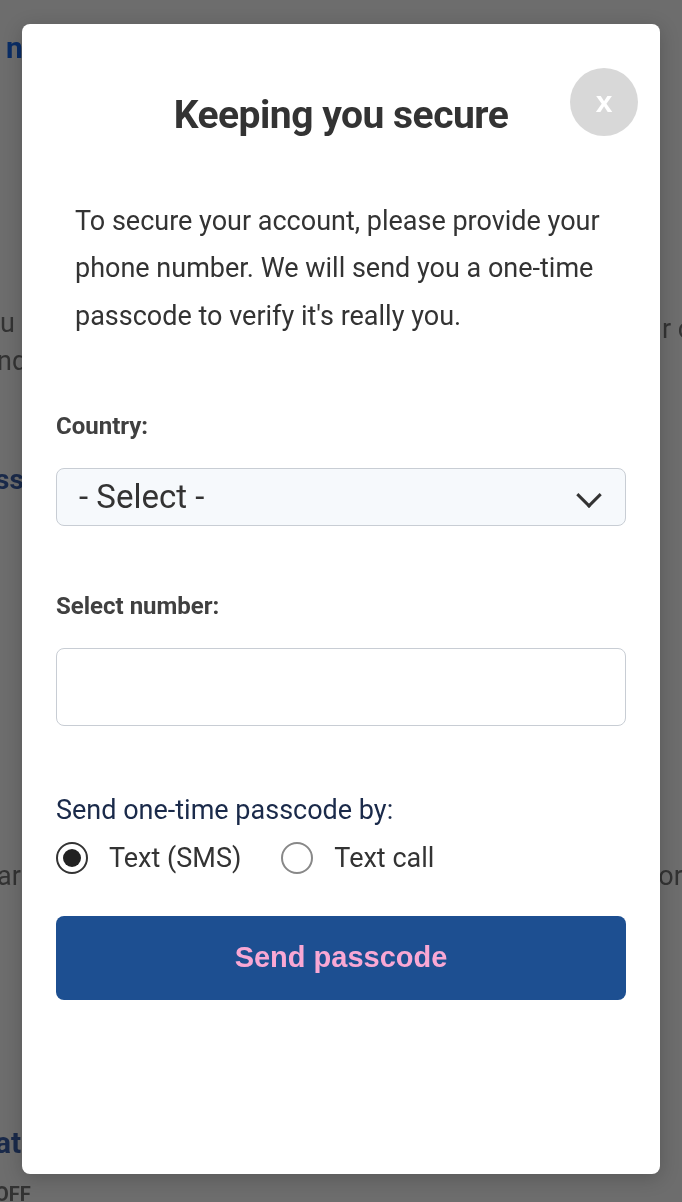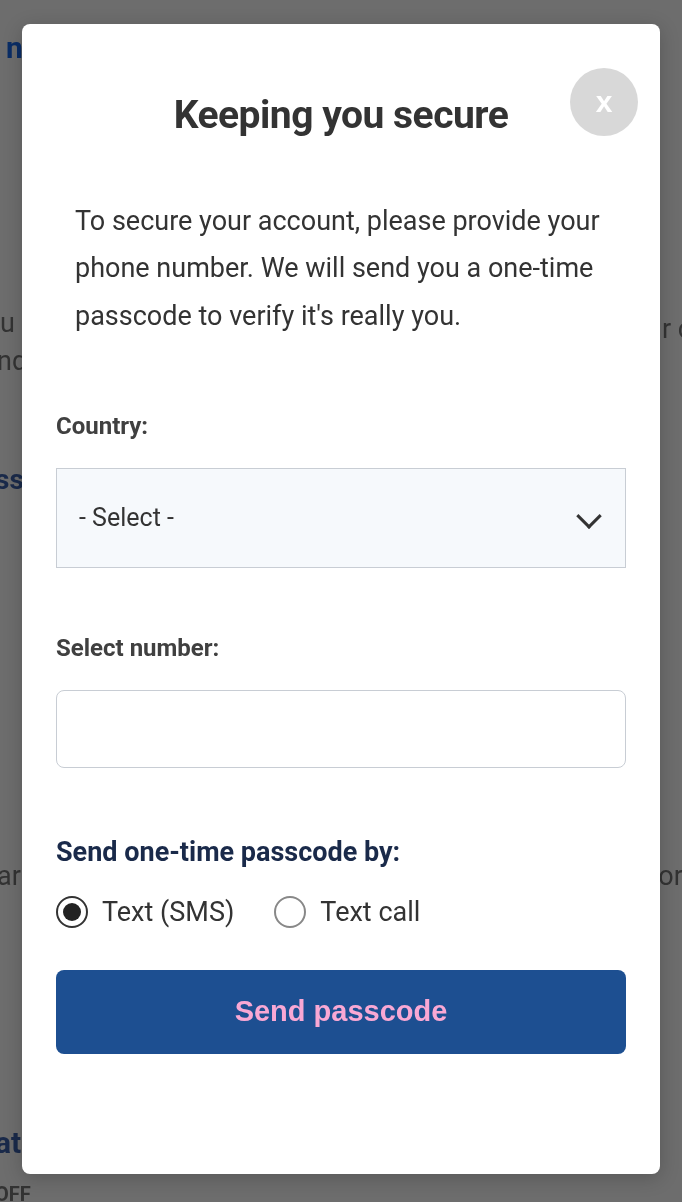--- a/index.html
+++ b/index.html
@@ -105,12 +105,12 @@
     
     .select-field {
       width: 100%;
-      height: 100px;
+      height: 58px;
       border: 1px solid #c8cdd4;
-      border-radius: 0;
+      border-radius: 8px;
       background: #f6f9fc;
       padding: 0 60px 0 22px;
-      font-size: 25px;
+      font-size: 33px;
       color: #333333;
       appearance: none;
       -webkit-appearance: none;

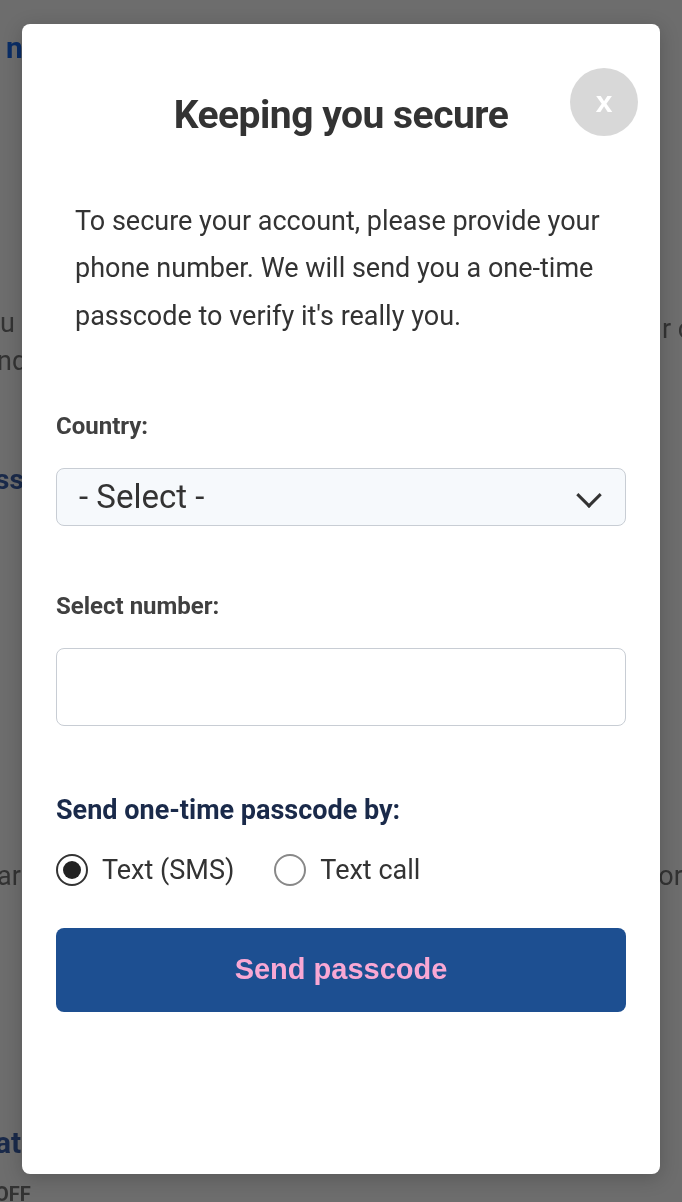--- a/index.html
+++ b/index.html
@@ -145,9 +145,9 @@
     
     .radio-group-label {
       font-size: 27px;
-      font-weight: 700;
+      font-weight: 400;
       color: #1a2a4a;
-      margin-bottom: 28px;
+      margin-bottom: 16px;
       display: block;
     }
     

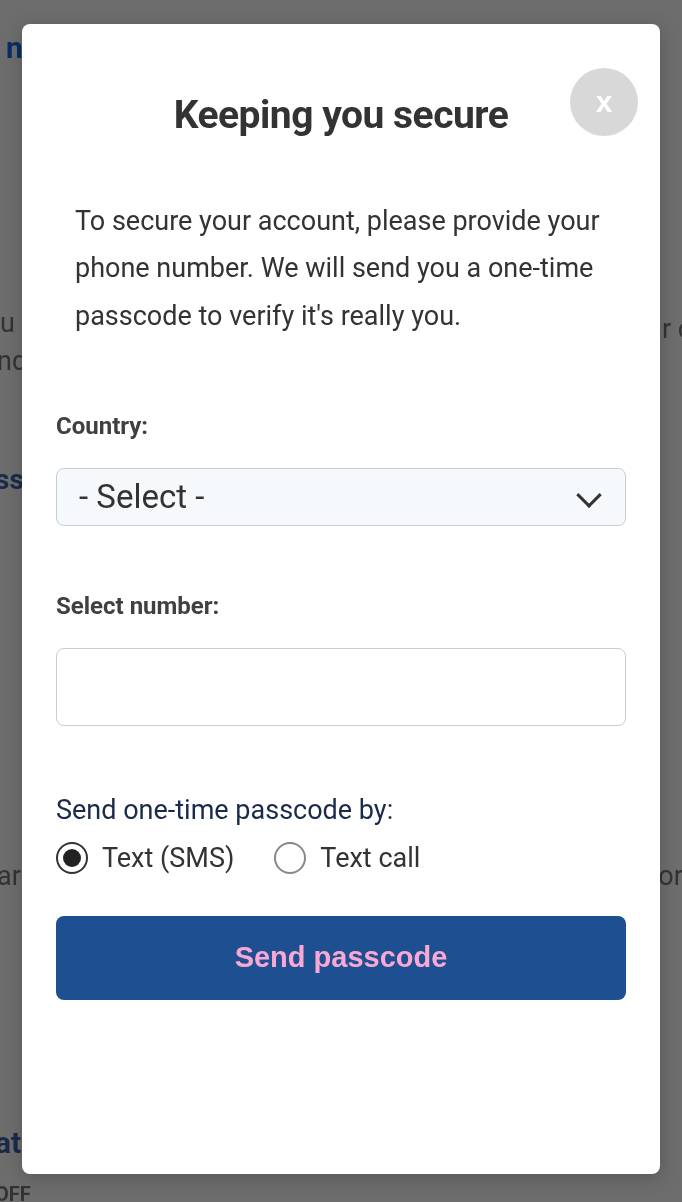--- a/index.html
+++ b/index.html
@@ -161,7 +161,7 @@
     .radio-option {
       display: flex;
       align-items: flex-end;
-      gap: 14px;
+      gap: 21px;
       cursor: pointer;
     }
     

